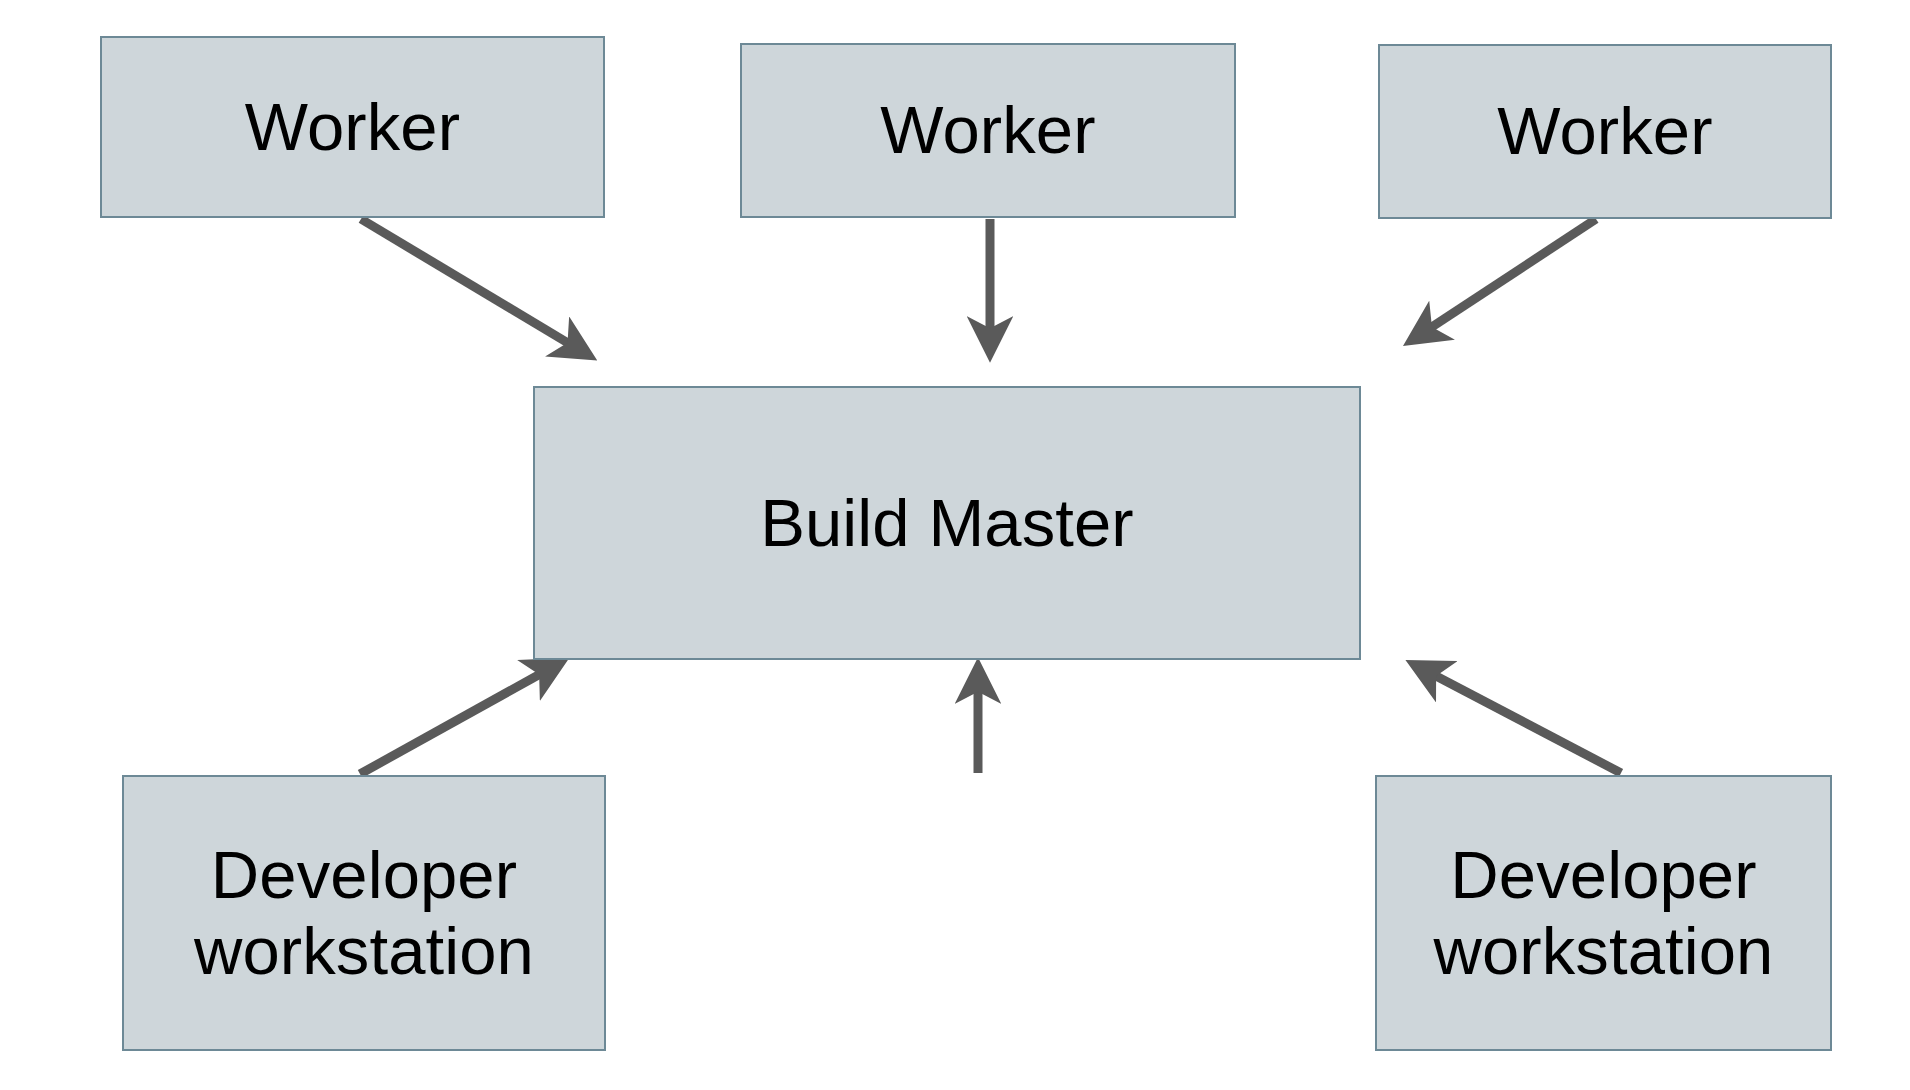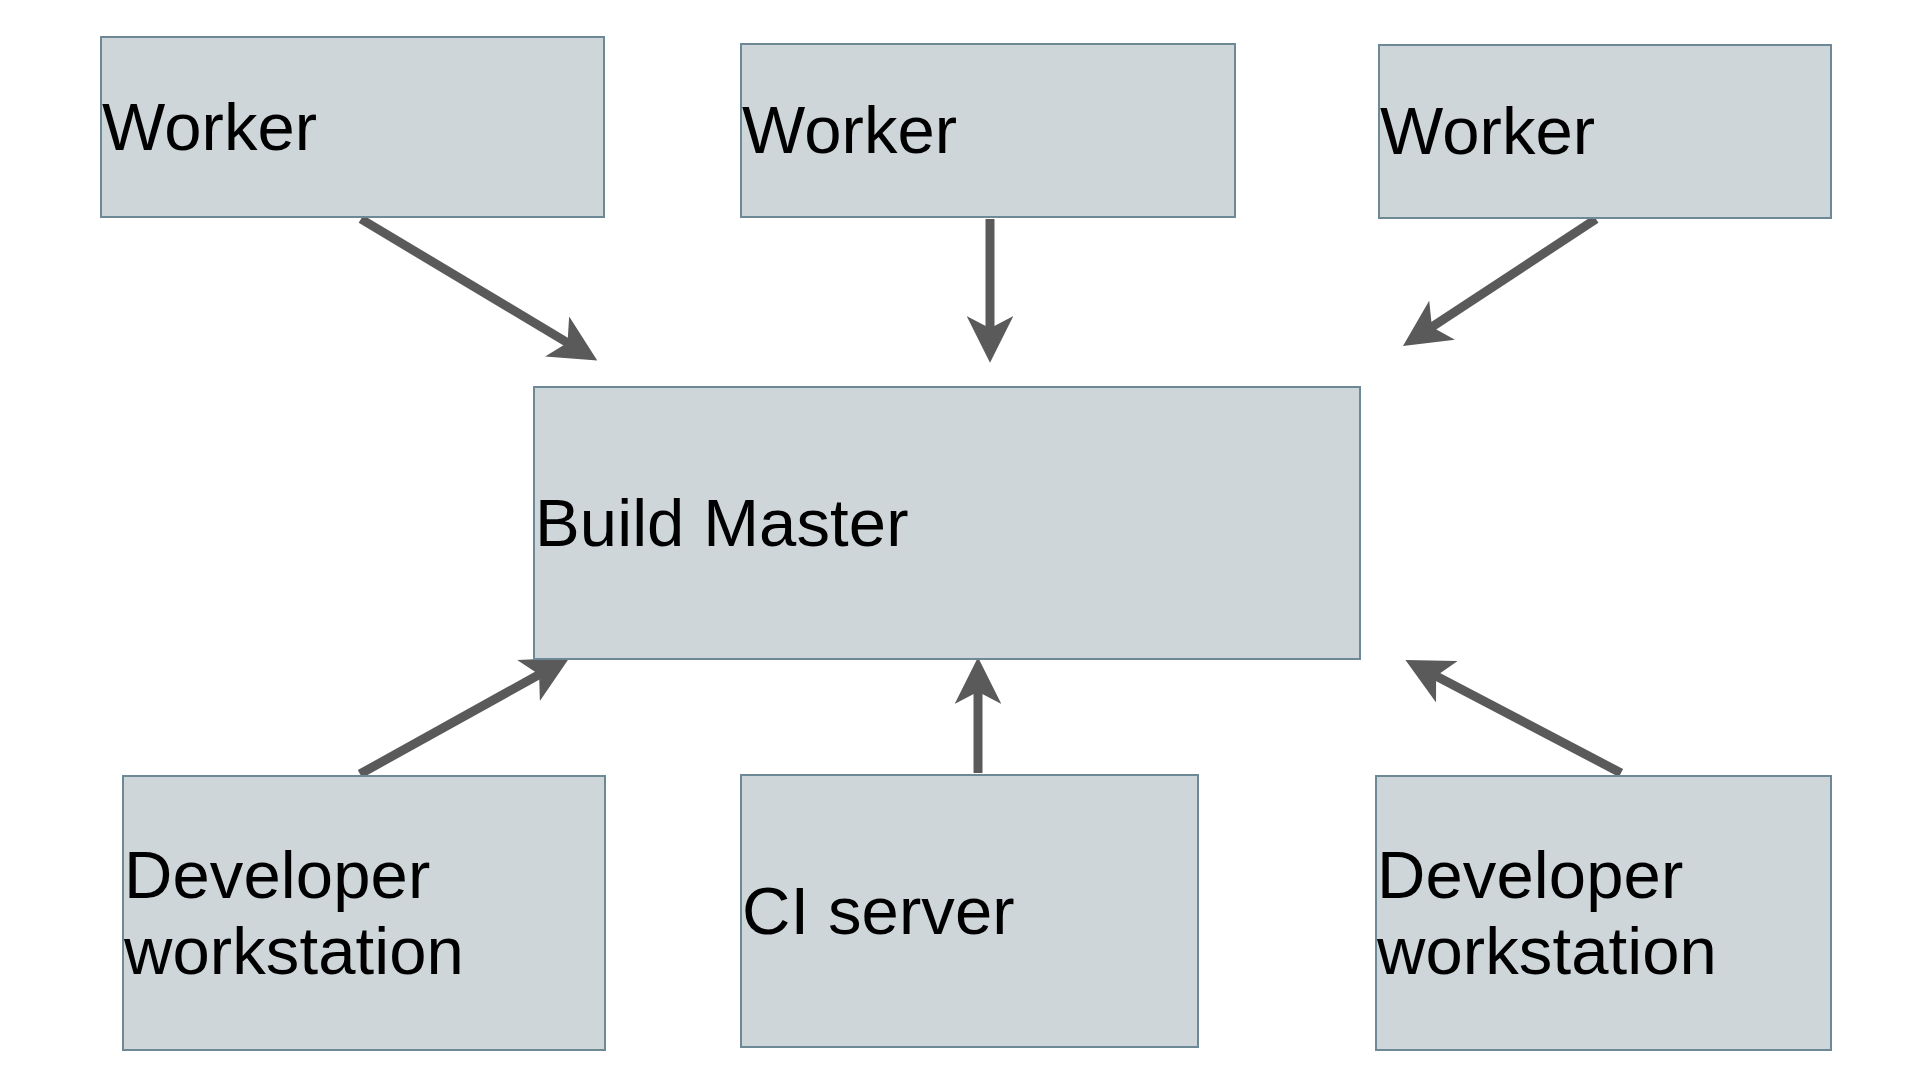--- a/index.html
+++ b/index.html
@@ -34,7 +34,7 @@
     display: flex;
     align-items: center;
     justify-content: center;
-    text-align: left;
+    text-align: center;
     color: #000000;
     line-height: 1.14;
     white-space: pre-line;

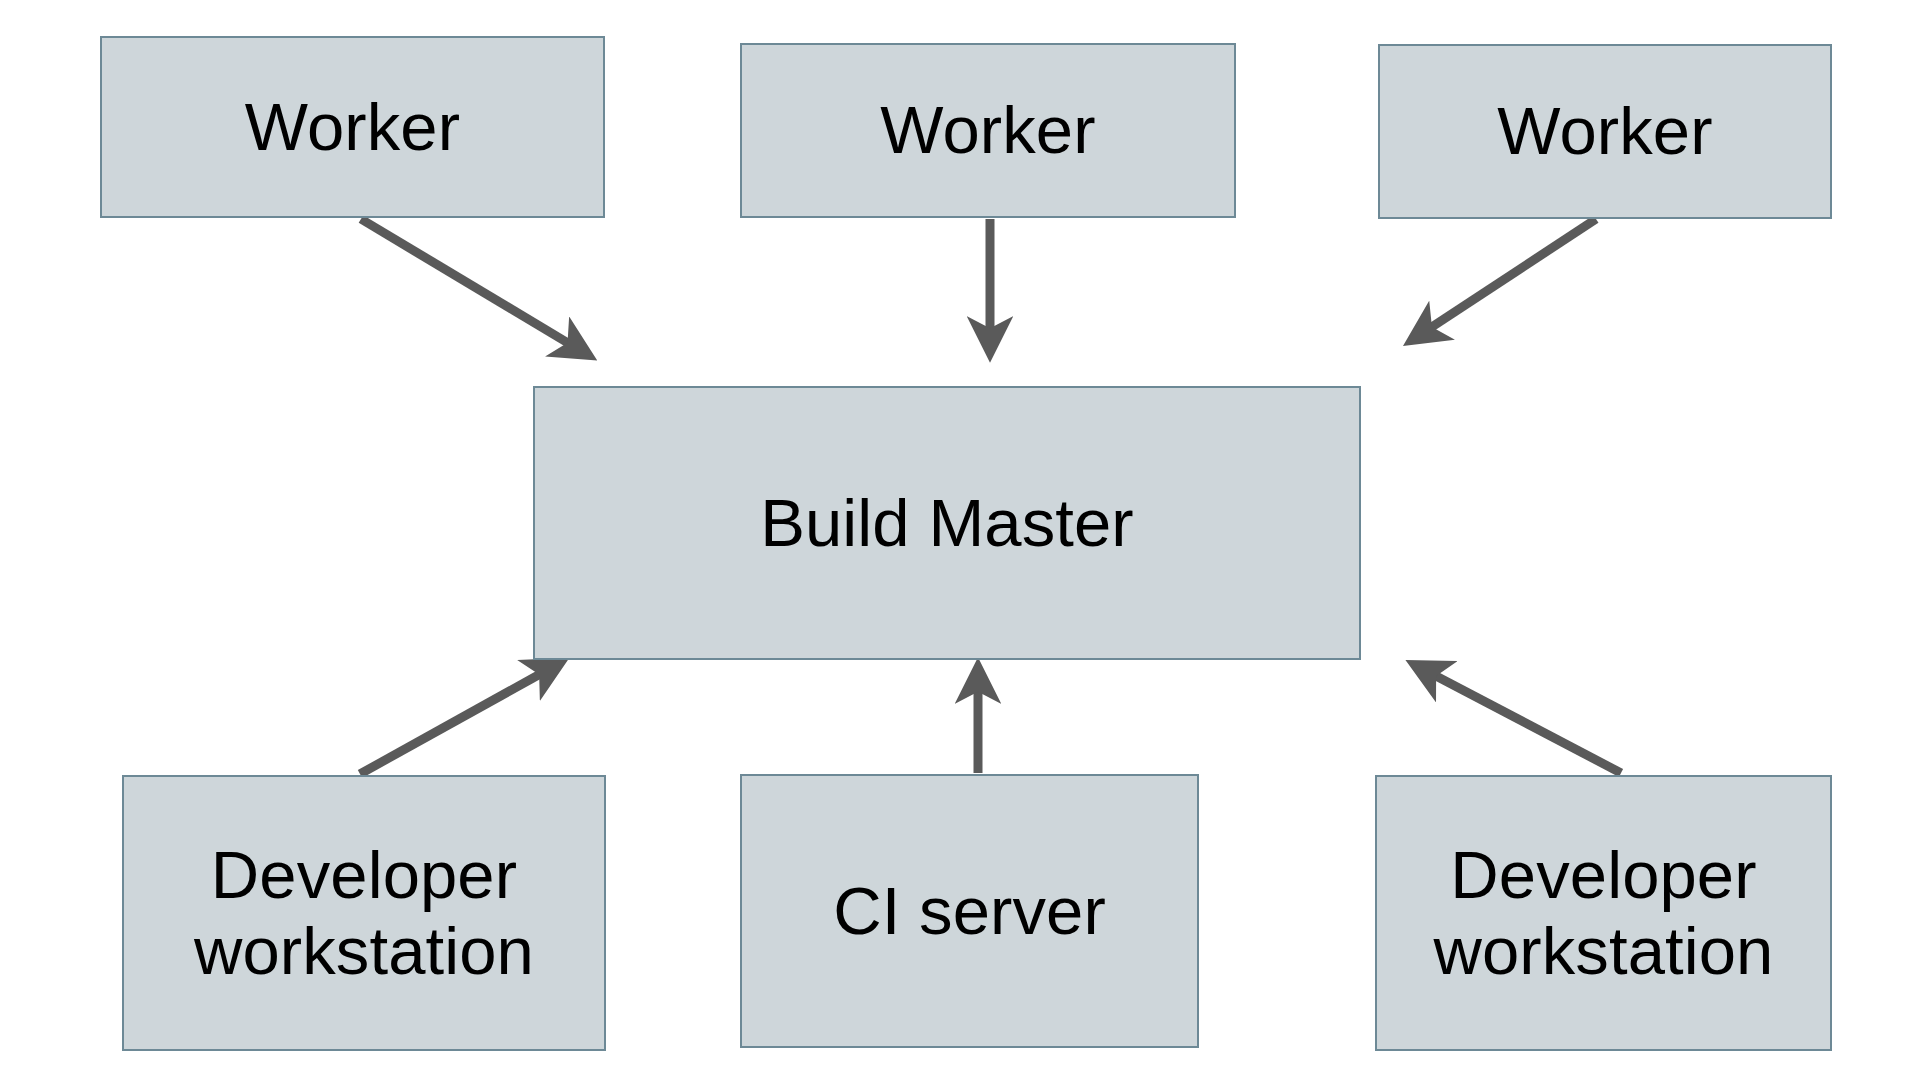--- a/index.html
+++ b/index.html
@@ -100,9 +100,6 @@
 workstation</span>
   </div>
 
-  <div class="node-box" id="node-ci-server">
-    <span class="node-label">CI server</span>
-  </div>
 
   <div class="node-box" id="node-dev-right">
     <span class="node-label">Developer

